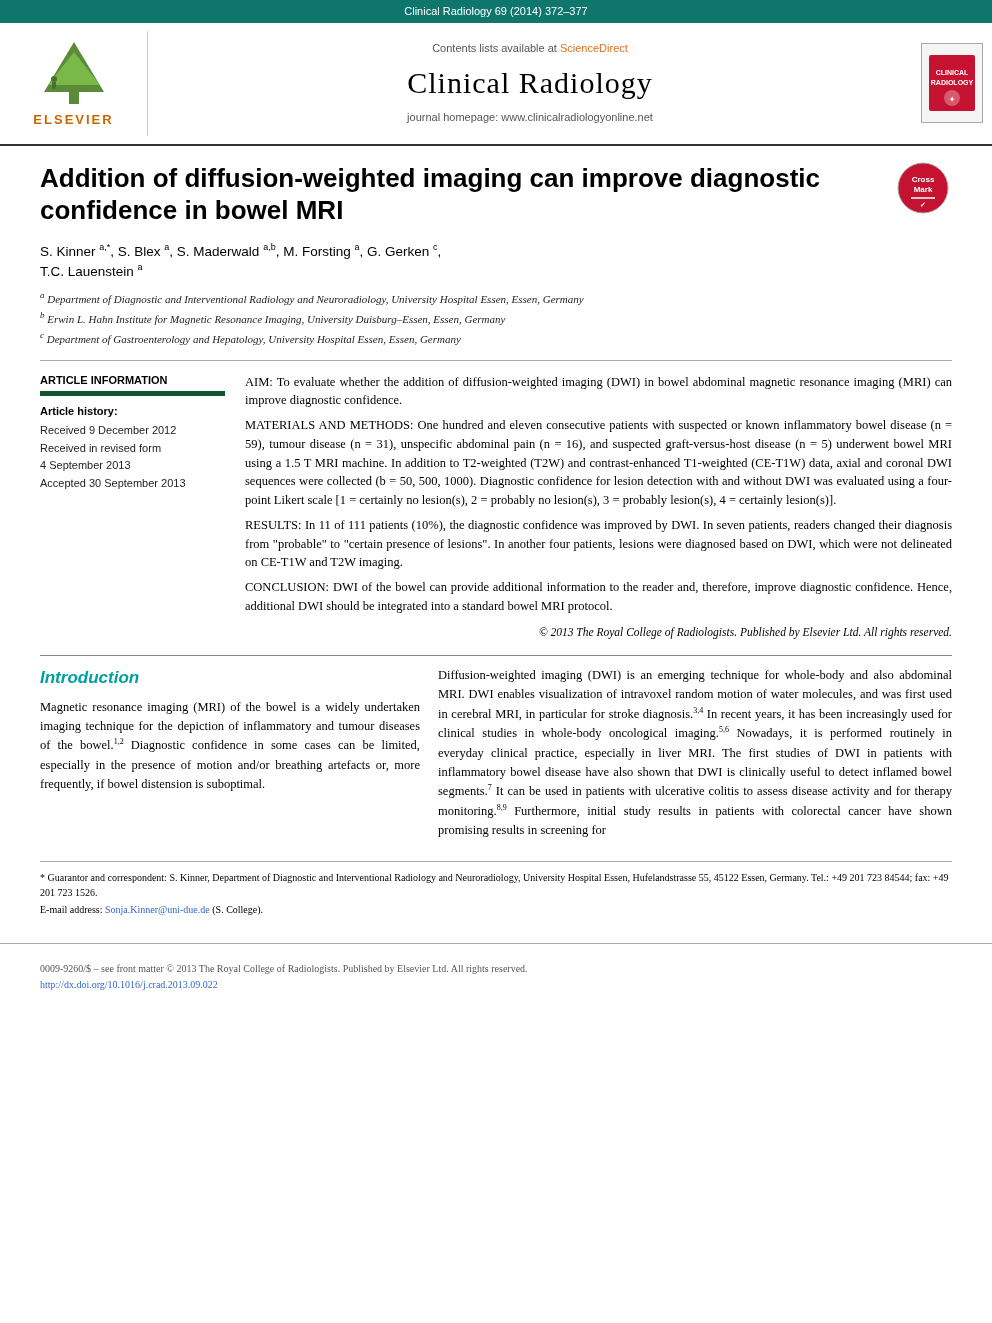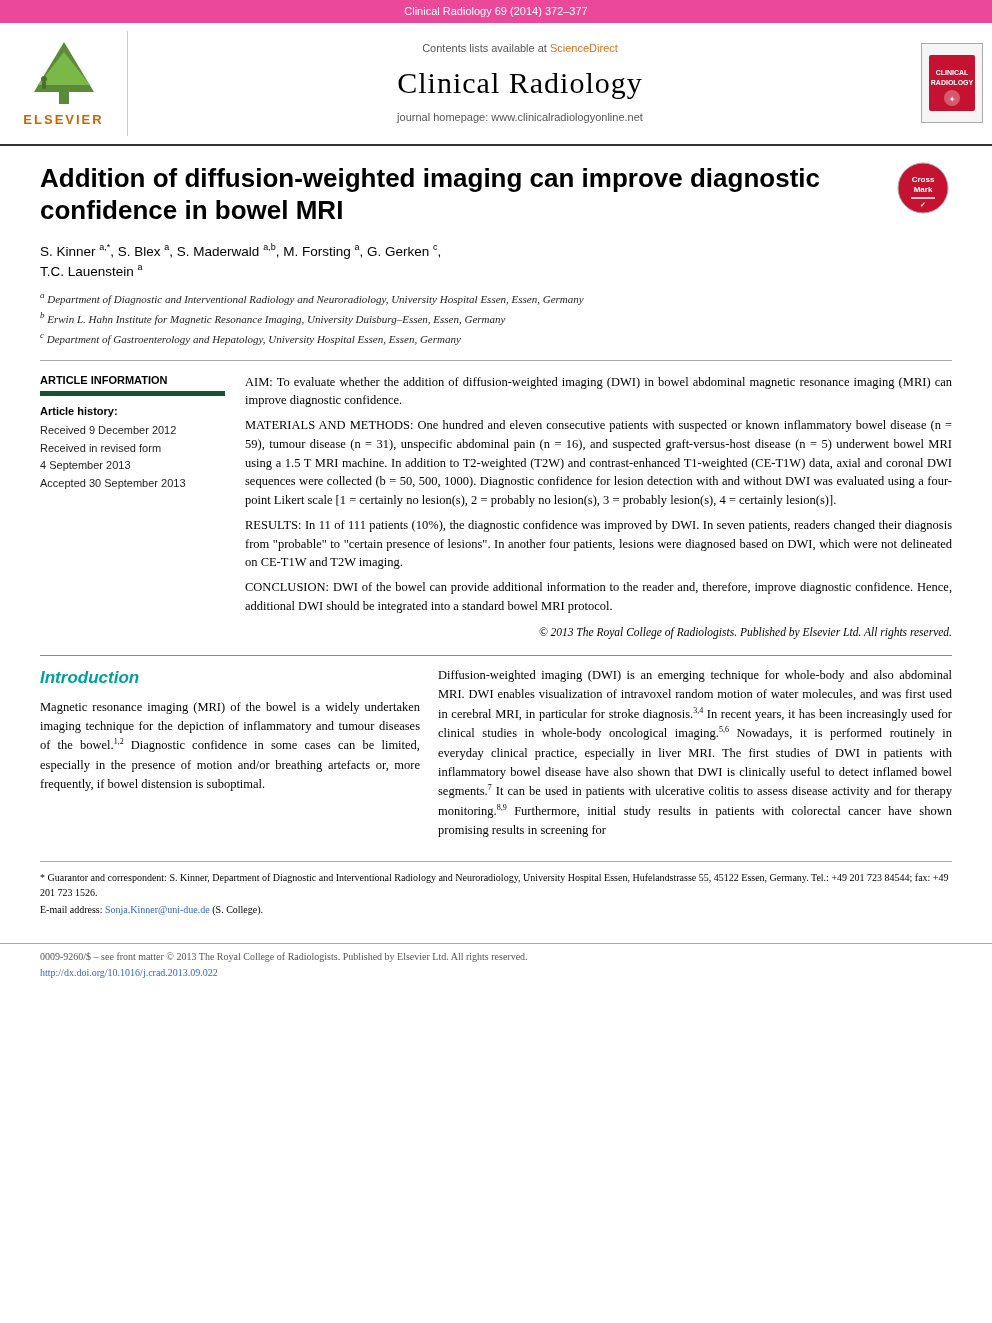--- a/index.html
+++ b/index.html
@@ -13,7 +13,7 @@
       line-height: 1.4;
     }
     .top-bar {
-      background: #ec4899;
+      background: #0f766e;
       text-align: center;
       color: #fff;
       font-size: 11px;

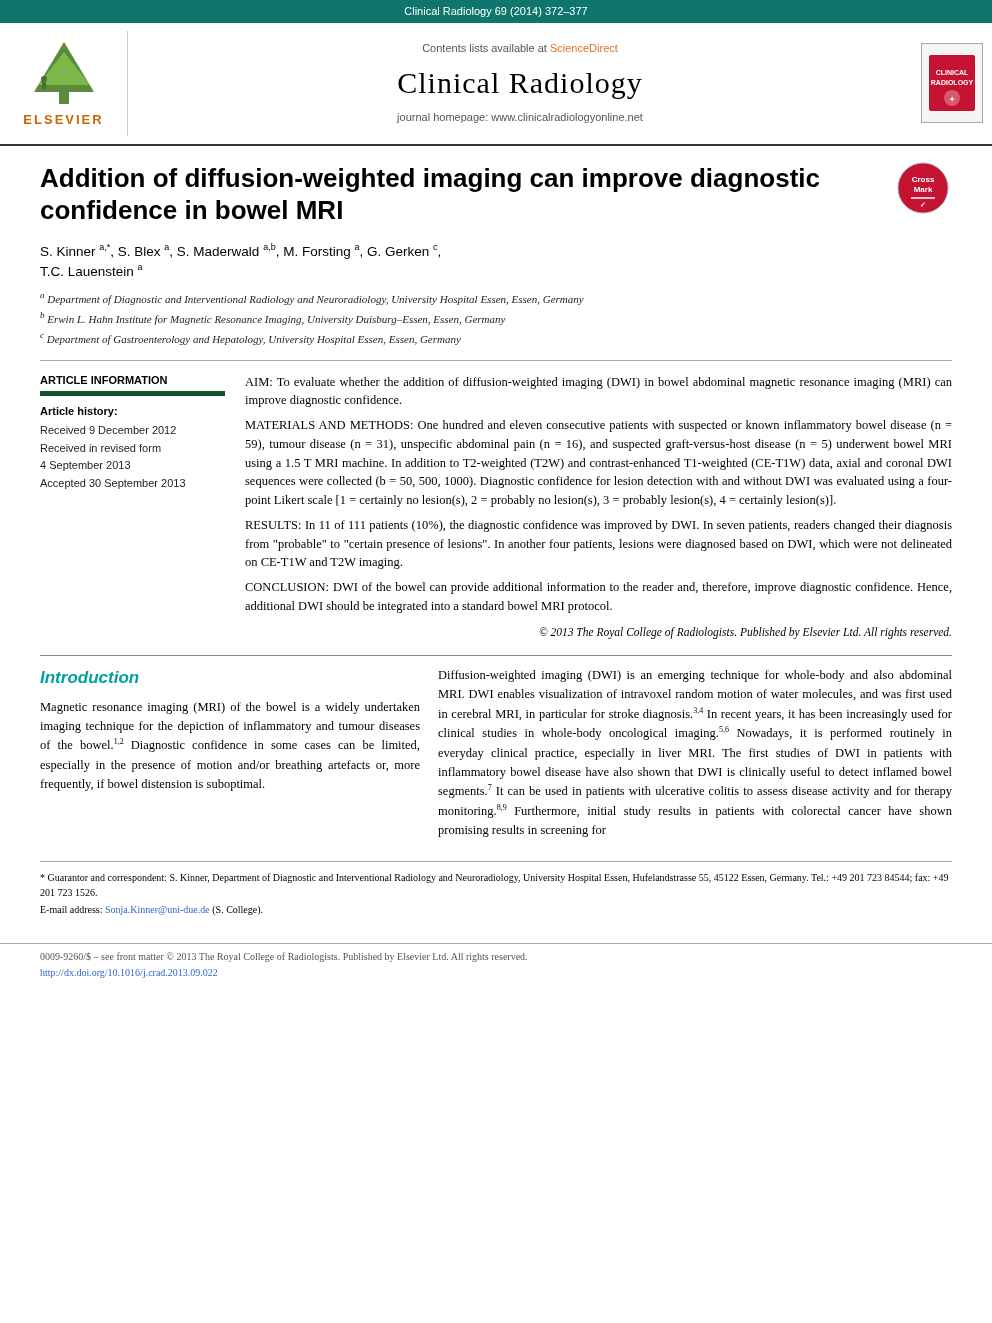--- a/index.html
+++ b/index.html
@@ -27,7 +27,7 @@
       padding: 8px 0;
     }
     .elsevier-logo {
-      width: 128px;
+      width: 148px;
       display: flex;
       flex-direction: column;
       align-items: center;

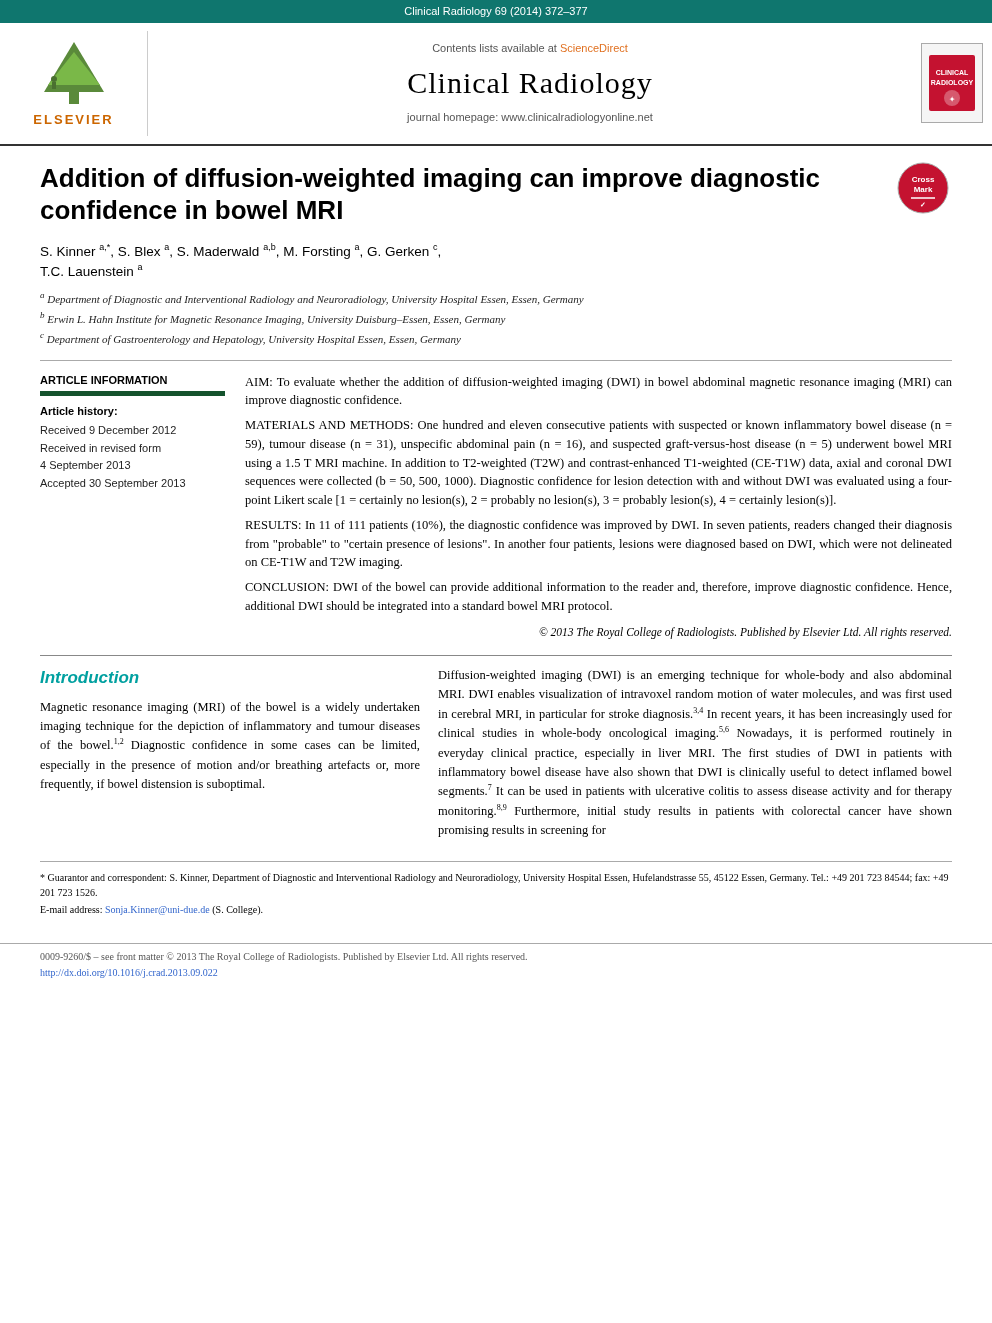--- a/index.html
+++ b/index.html
@@ -252,7 +252,7 @@
     .bottom-bar {
       border-top: 1px solid #aaa;
       margin-top: 10px;
-      padding: 6px 40px;
+      padding: 18px 40px;
       font-size: 10px;
       color: #555;
       display: flex;

